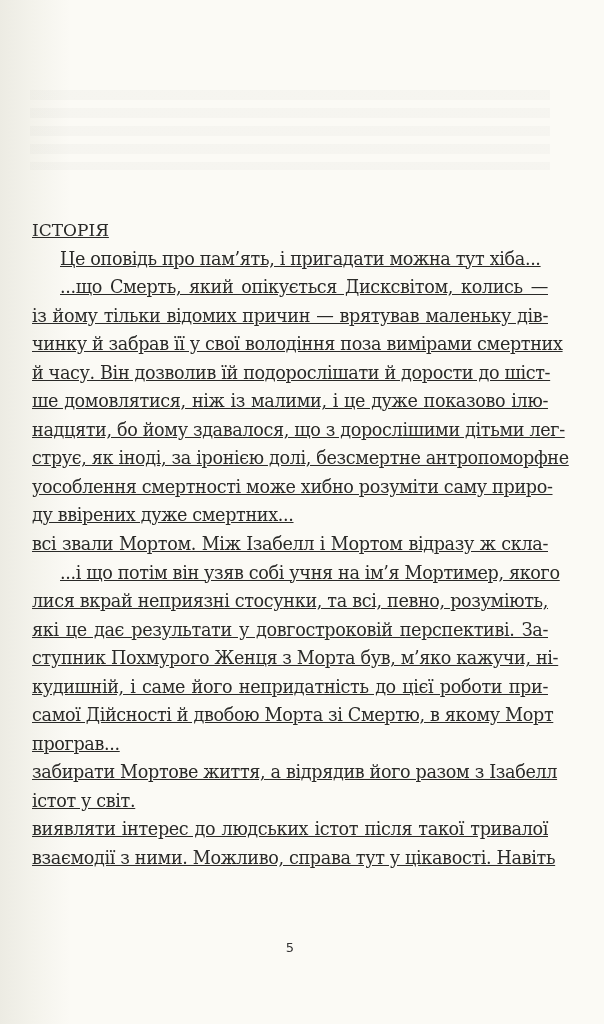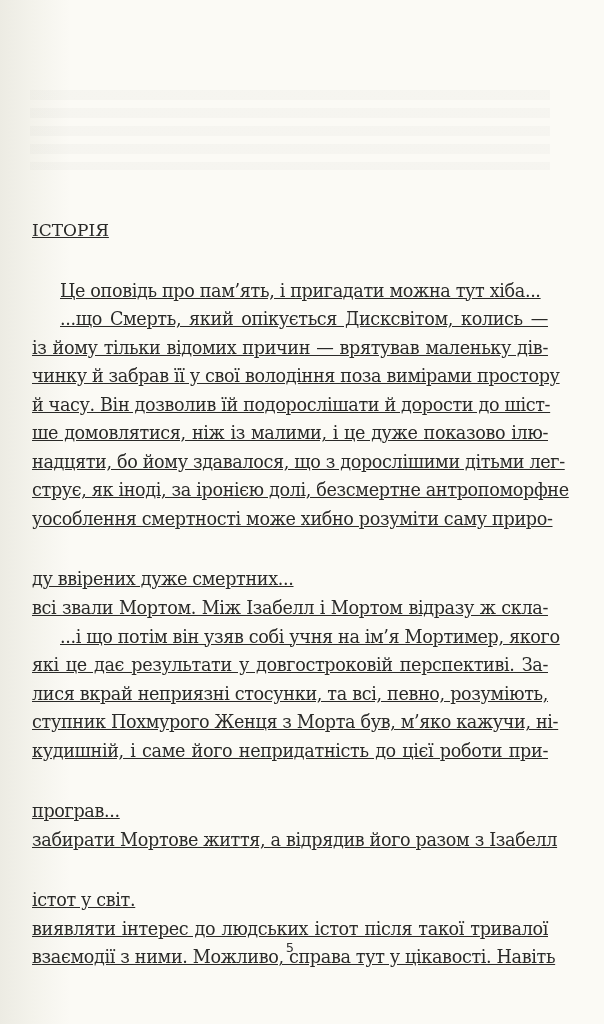--- a/index.html
+++ b/index.html
@@ -50,7 +50,6 @@
     }
     .line.last {
       text-align-last: left;
-      margin-top: 32px;
     }
     .line.indent {
       padding-left: 28px;

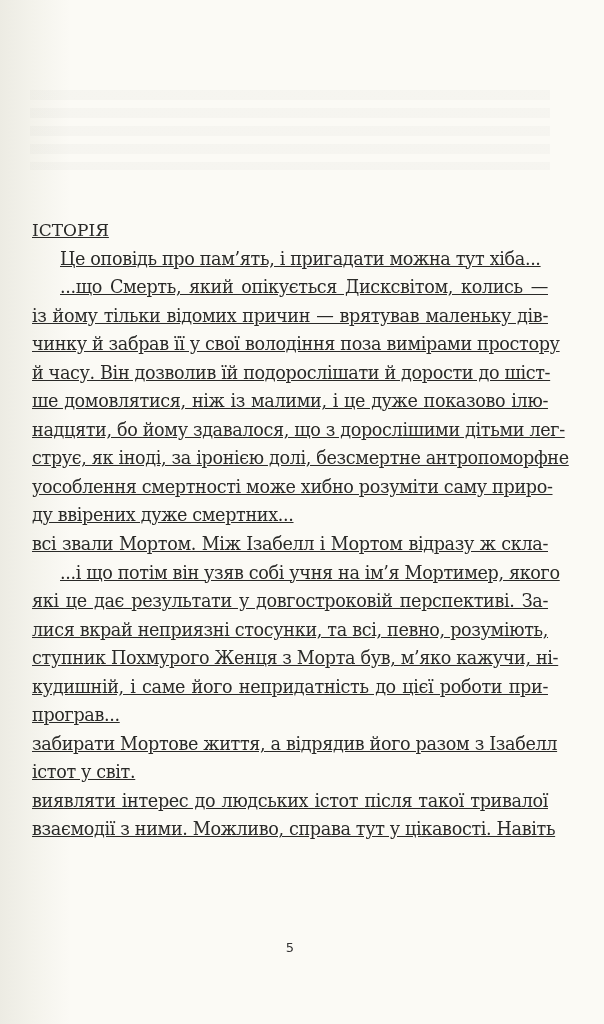--- a/index.html
+++ b/index.html
@@ -83,7 +83,7 @@
       <span class="line indent last">Це оповідь про пам’ять, і пригадати можна тут хіба...</span>
       <span class="line indent">...що Смерть, який опікується Дисксвітом, колись —</span>
       <span class="line">із йому тільки відомих причин — врятував маленьку дів-</span>
-      <span class="line">чинку й забрав її у свої володіння поза вимірами простору</span>
+      <span class="line">чинку й забрав її у свої володіння поза вимірами смертних</span>
       <span class="line">й часу. Він дозволив їй подорослішати й дорости до шіст-</span>
       <span class="line">ше домовлятися, ніж із малими, і це дуже показово ілю-</span>
       <span class="line">надцяти, бо йому здавалося, що з дорослішими дітьми лег-</span>

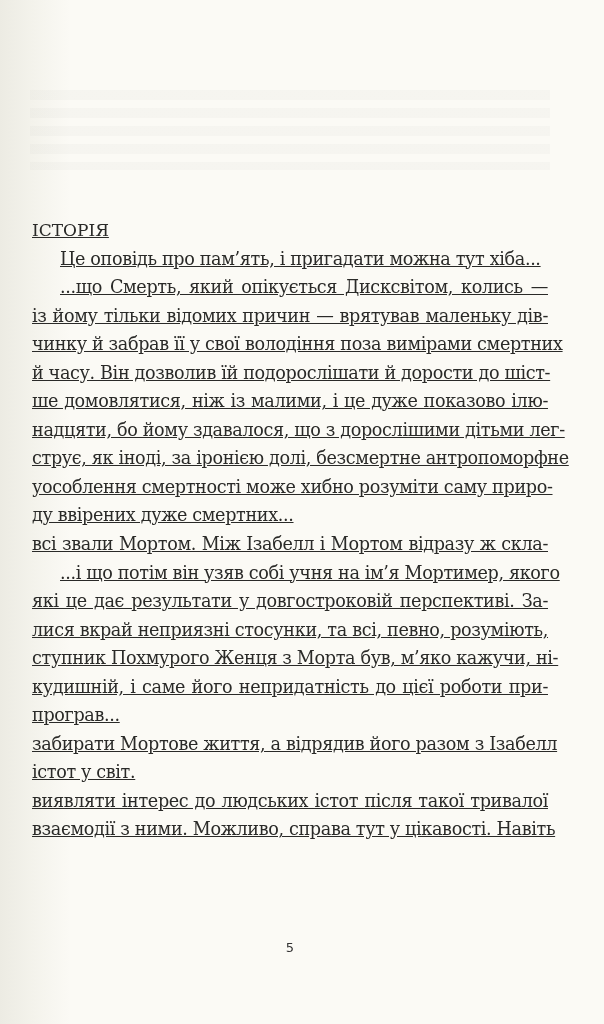--- a/index.html
+++ b/index.html
@@ -92,8 +92,8 @@
       <span class="line last">ду ввірених дуже смертних...</span>
       <span class="line">всі звали Мортом. Між Ізабелл і Мортом відразу ж скла-</span>
       <span class="line indent">...і що потім він узяв собі учня на ім’я Мортимер, якого</span>
+      <span class="line">лися вкрай неприязні стосунки, та всі, певно, розуміють,</span>
       <span class="line">які це дає результати у довгостроковій перспективі. За-</span>
-      <span class="line">лися вкрай неприязні стосунки, та всі, певно, розуміють,</span>
       <span class="line">ступник Похмурого Женця з Морта був, м’яко кажучи, ні-</span>
       <span class="line">кудишній, і саме його непридатність до цієї роботи при-</span>
       <span class="line last">програв...</span>

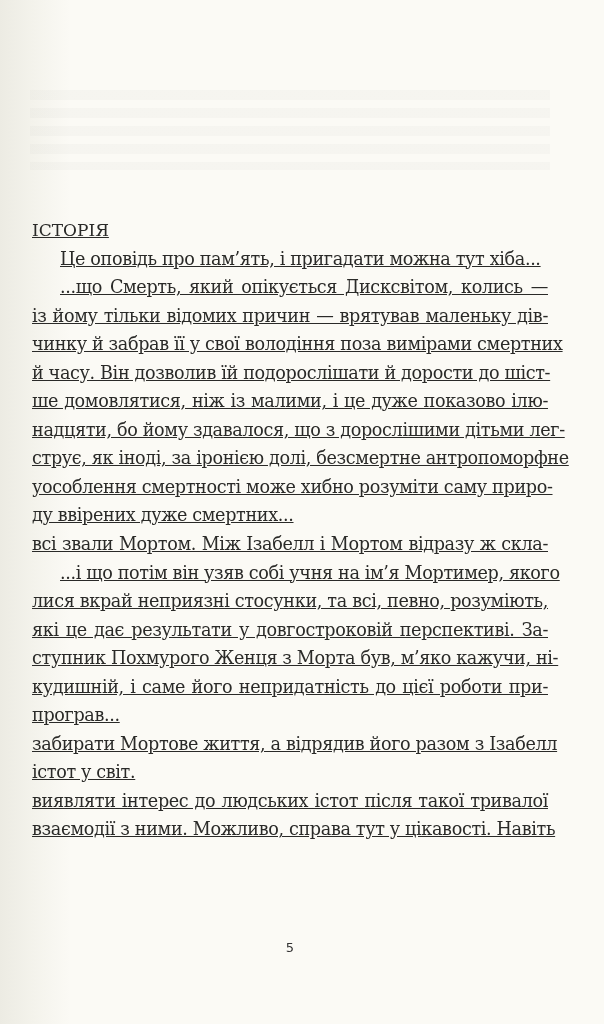--- a/index.html
+++ b/index.html
@@ -96,6 +96,7 @@
       <span class="line">які це дає результати у довгостроковій перспективі. За-</span>
       <span class="line">ступник Похмурого Женця з Морта був, м’яко кажучи, ні-</span>
       <span class="line">кудишній, і саме його непридатність до цієї роботи при-</span>
+      <span class="line">самої Дійсності й двобою Морта зі Смертю, в якому Морт</span>
       <span class="line last">програв...</span>
       <span class="line">забирати Мортове життя, а відрядив його разом з Ізабелл</span>
       <span class="line last">істот у світ.</span>

